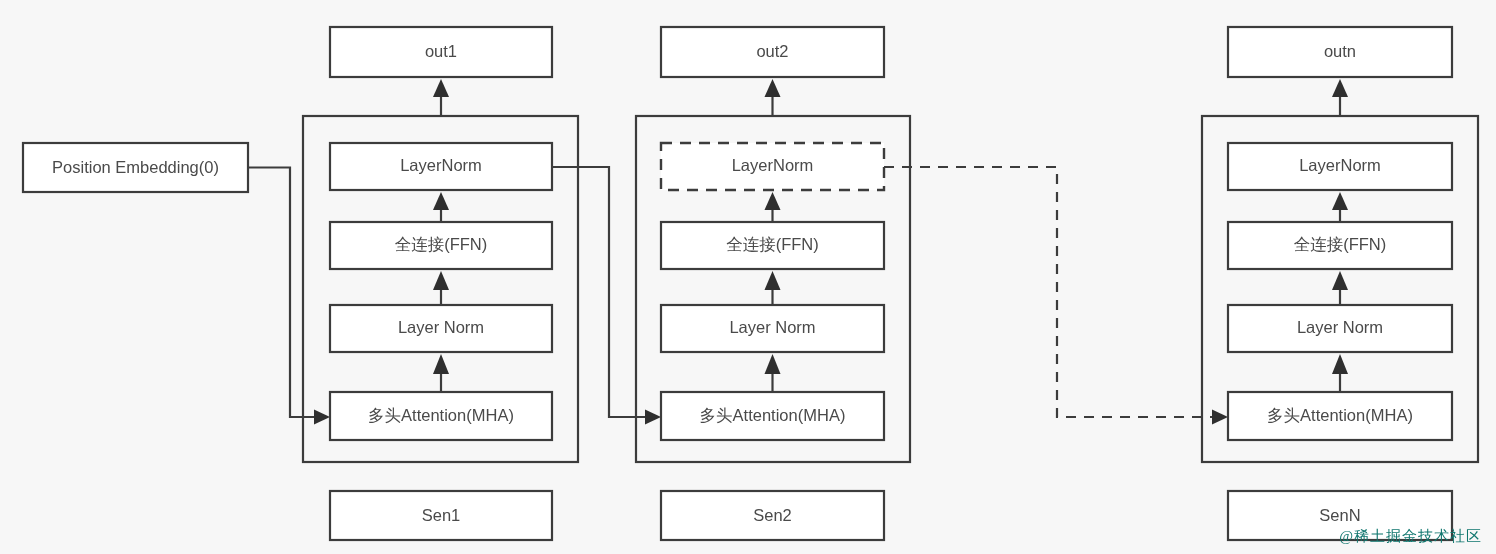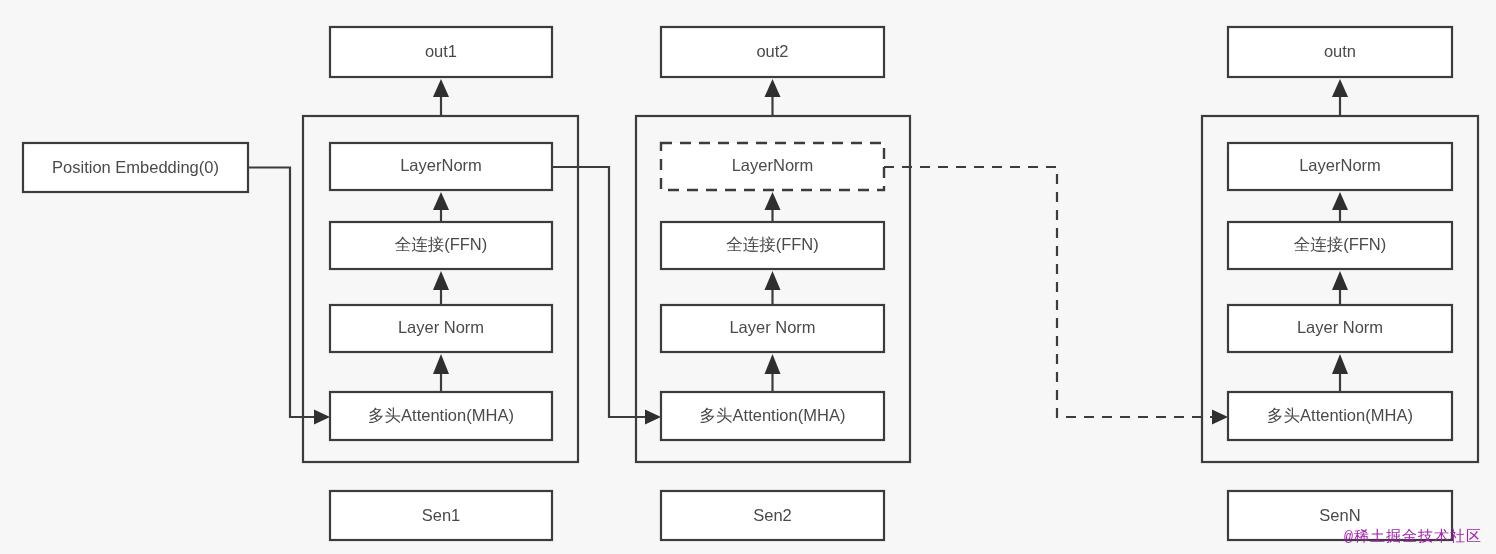--- a/index.html
+++ b/index.html
@@ -64,8 +64,8 @@
     right: 14px;
     bottom: 8px;
     font-size: 15px;
-    color: #a21caf;
-    font-family: Liberation Mono, monospace;
+    color: #0f766e;
+    font-family: Liberation Serif, serif;
     letter-spacing: 1px;
     user-select: none;
     white-space: nowrap;

